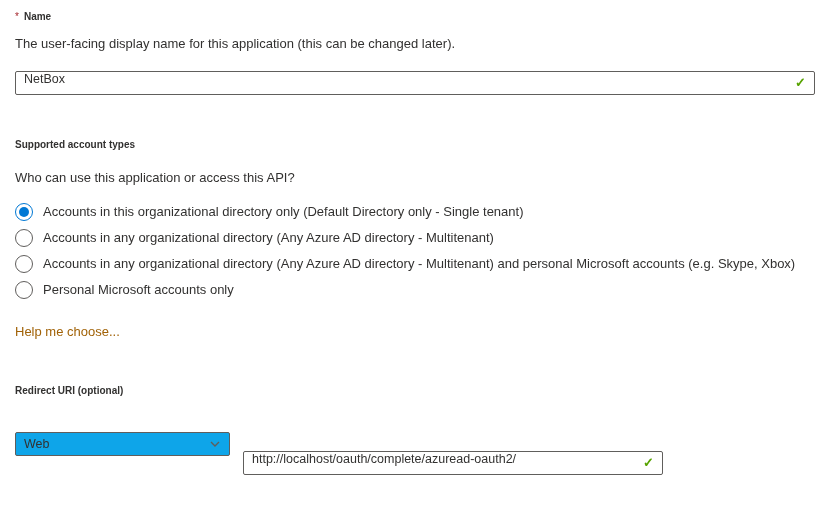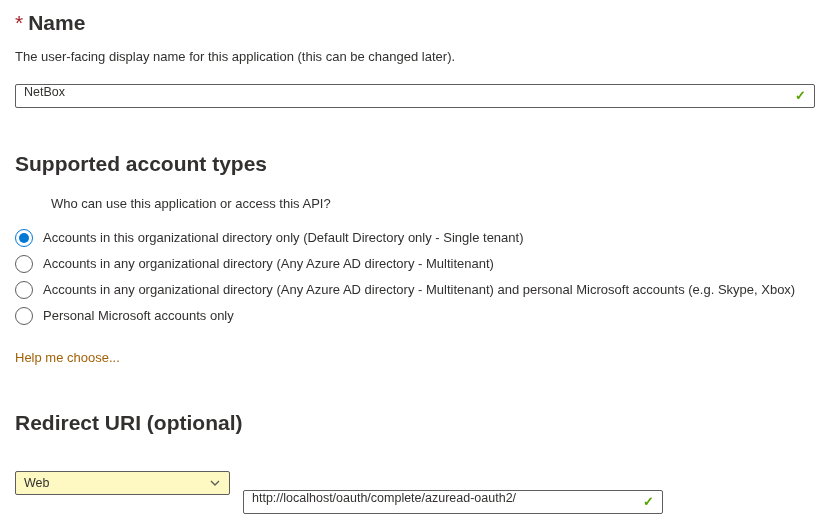--- a/index.html
+++ b/index.html
@@ -15,7 +15,7 @@
   .page { padding: 11px 14px 0 15px; }
 
   .section-heading {
-    font-size: 21px;
+    font-size: 10px;
     font-weight: 600;
     color: #323130;
   }

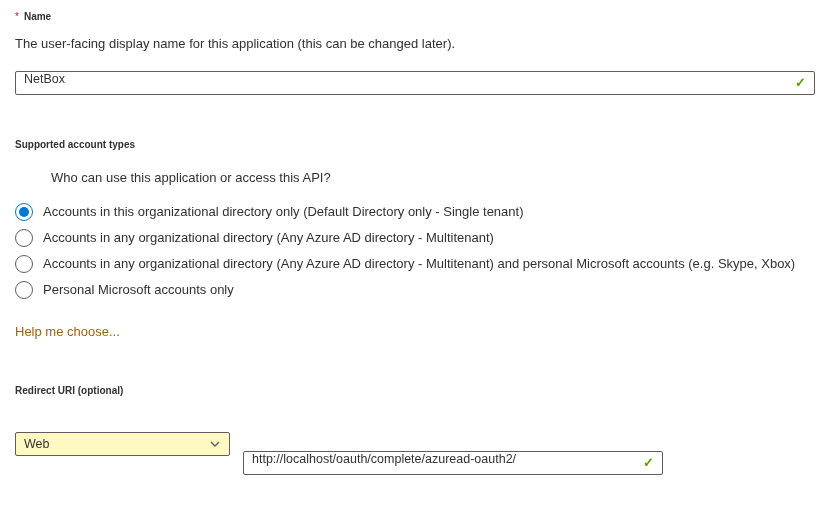--- a/index.html
+++ b/index.html
@@ -56,7 +56,7 @@
   .name-input-wrap { margin-top: 15px; width: 800px; }
 
   .account-types { margin-top: 44px; }
-  .question { font-size: 13px; margin-top: 20px; margin-left: 36px; }
+  .question { font-size: 13px; margin-top: 20px; }
 
   .radio-group { margin-top: 14px; }
   .radio-option {

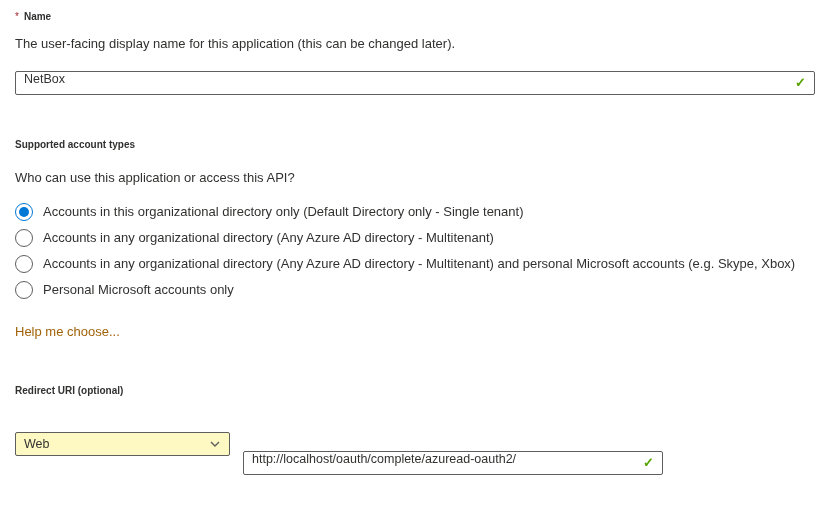--- a/index.html
+++ b/index.html
@@ -110,7 +110,7 @@
     height: 24px;
     border: 1px solid #605e5c;
     border-radius: 2px;
-    background: #fef9c3;
+    background: #0ea5e9;
     display: flex;
     align-items: center;
     padding: 0 26px 0 8px;

